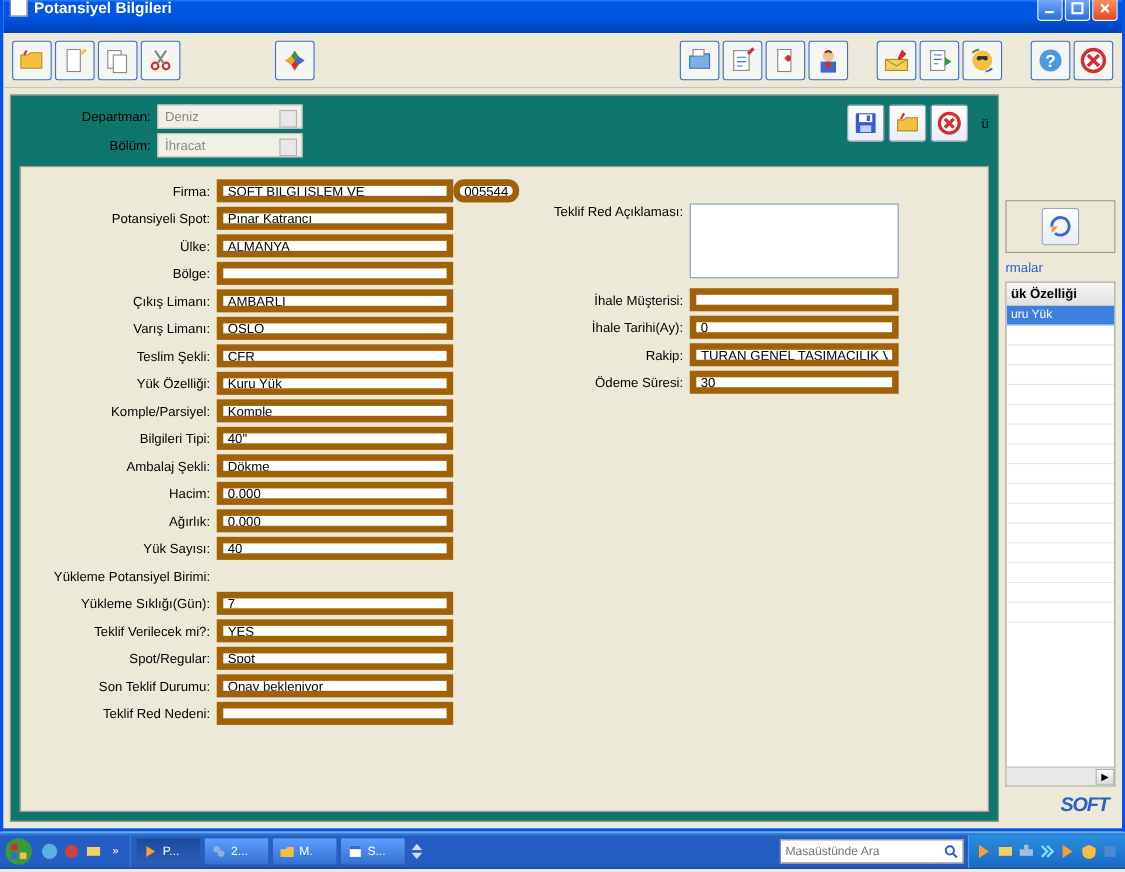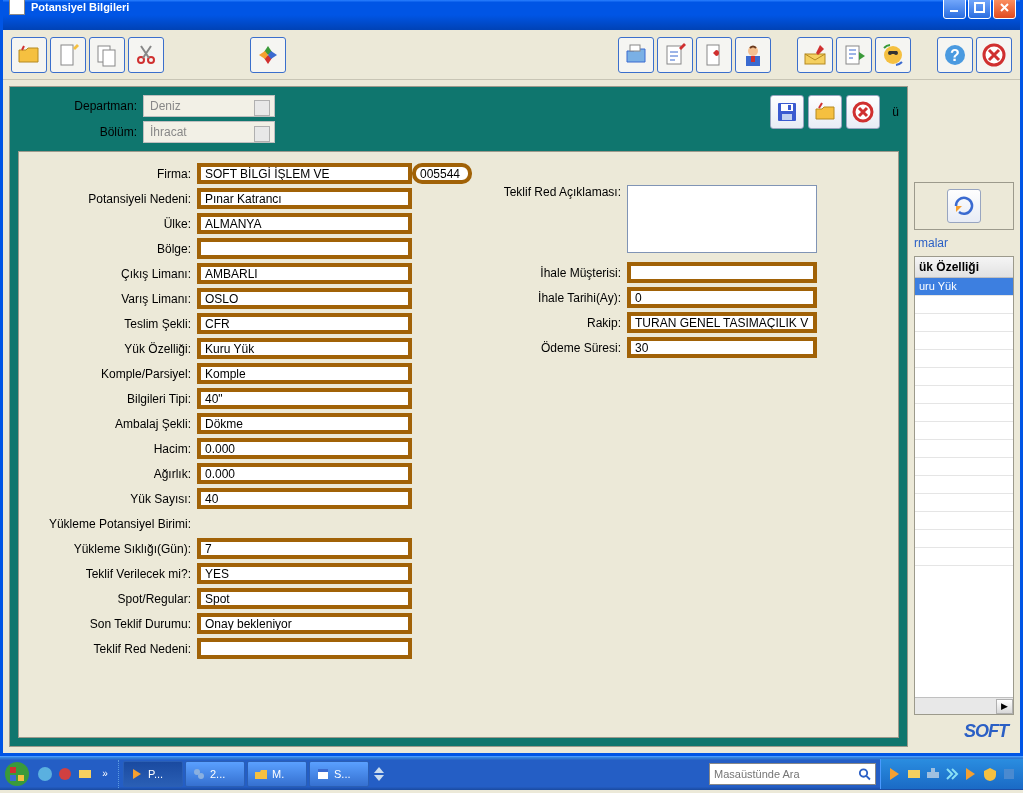--- a/index.html
+++ b/index.html
@@ -28,7 +28,7 @@
   padding: 0 4px 16px 6px;
   color: #fff;
   font-weight: bold;
-  font-size: 11px;
+  font-size: 14px;
 }
 .titlebar .title-icon {
   width: 16px; height: 16px;

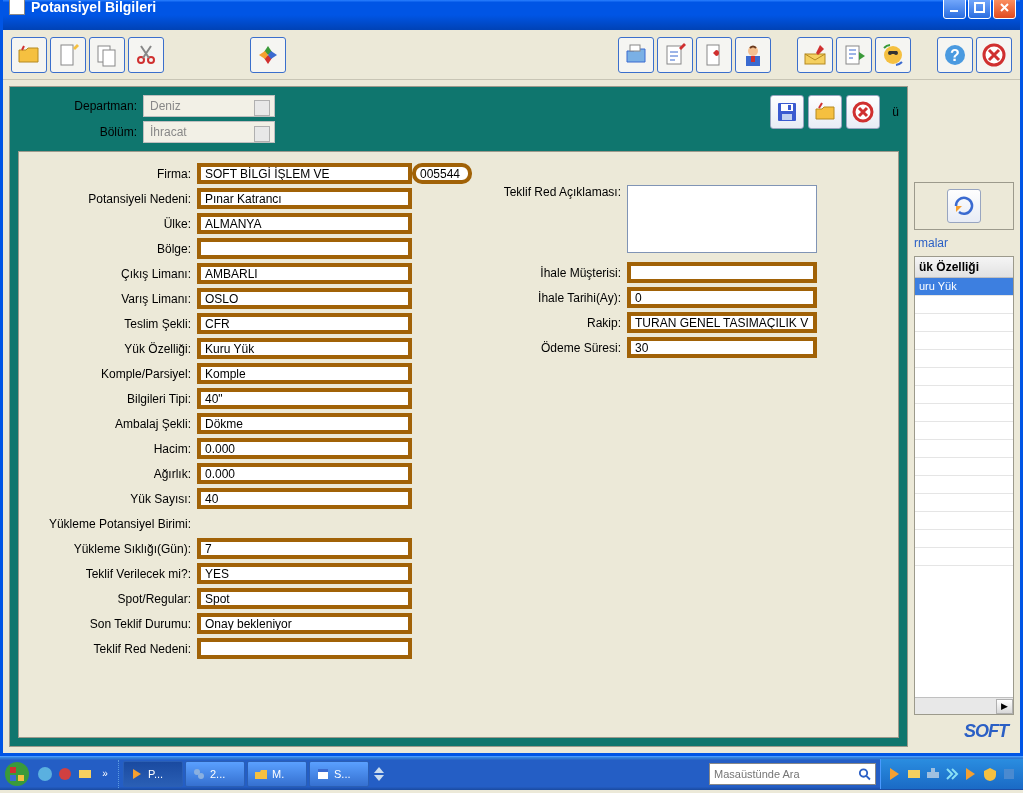--- a/index.html
+++ b/index.html
@@ -154,7 +154,7 @@
 .form-label { width: 168px; text-align: right; padding-right: 6px; font-size: 12px; }
 .form-input {
   width: 215px; height: 21px;
-  border: 4px solid #a16207;
+  border: 6px solid #a16207;
   background: #fff;
   padding: 4px 4px;
   font-size: 12px;

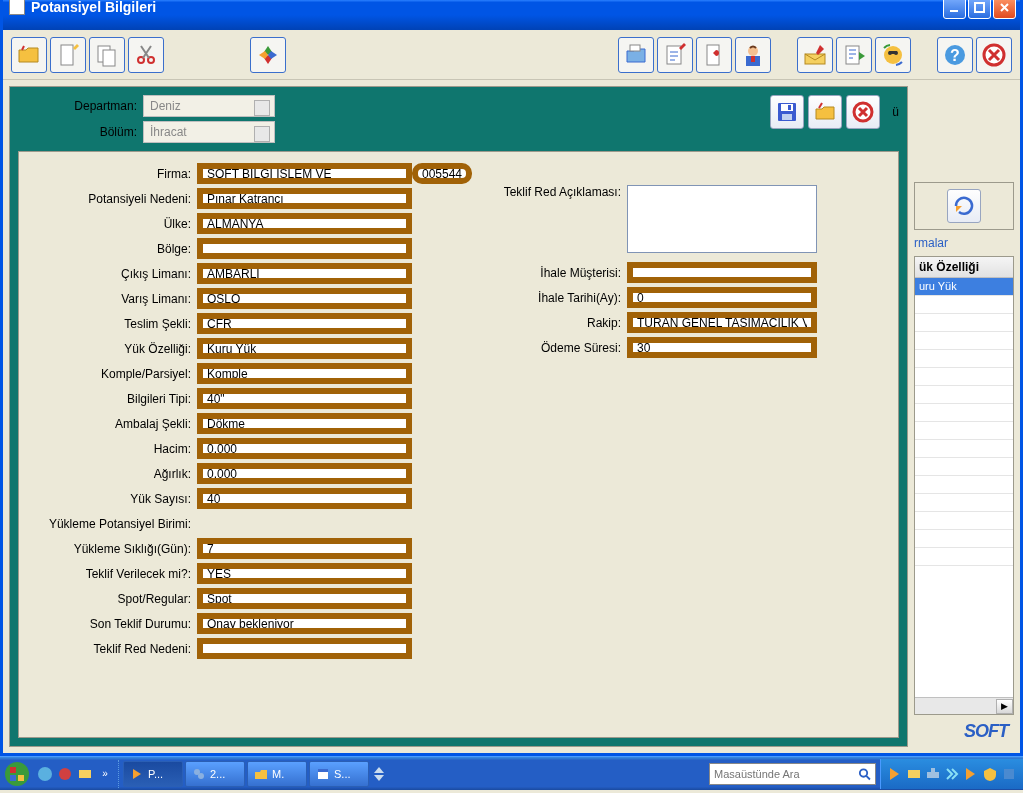--- a/index.html
+++ b/index.html
@@ -489,7 +489,7 @@
             <input class="form-input short" style="margin-left: 0px;" value="005544">
           </div>
           <div class="form-row">
-              <div class="form-label">Potansiyeli Nedeni:</div>
+              <div class="form-label">Potansiyeli Spot:</div>
               <input class="form-input" value="Pınar Katrancı" style="">
             </div>
           <div class="form-row">

